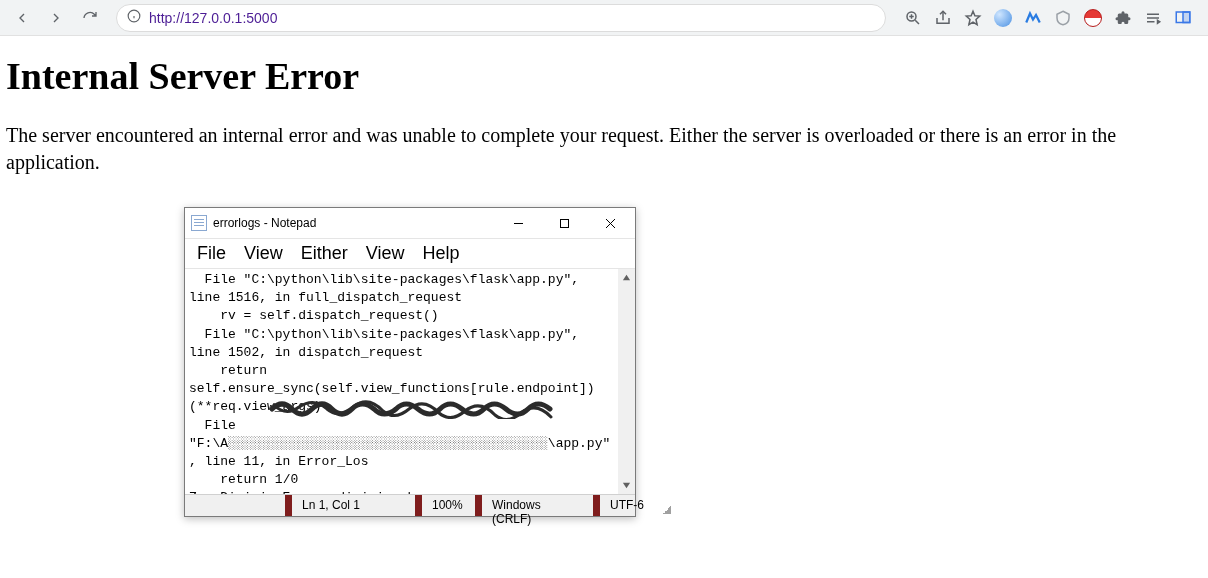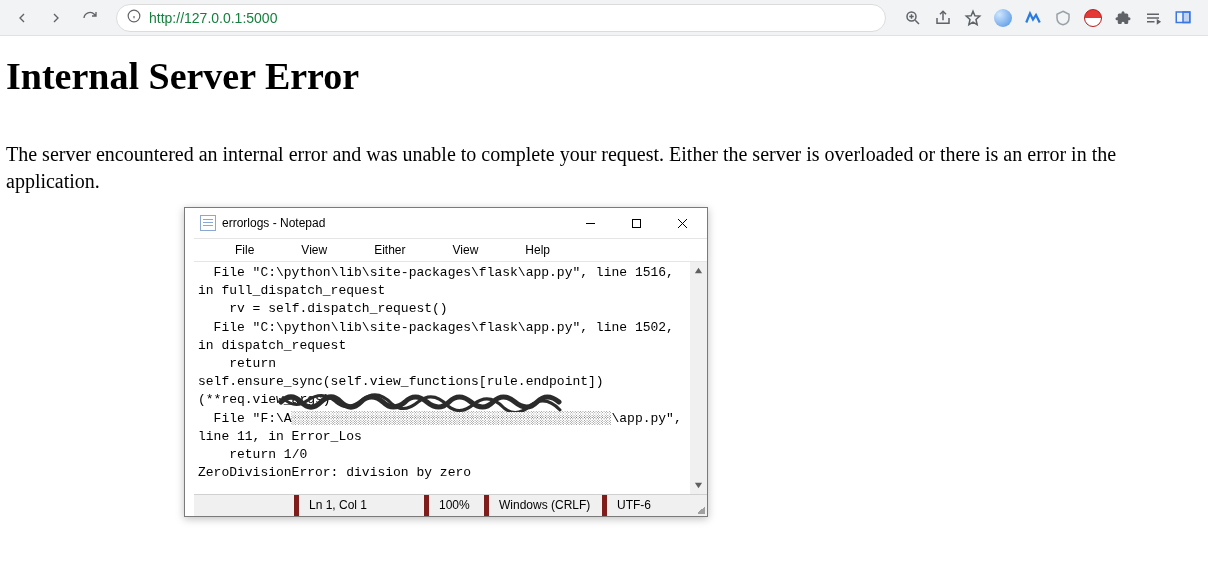--- a/index.html
+++ b/index.html
@@ -44,7 +44,7 @@
       font-size: 14px;
       margin-left: 6px;
     }
-    .addr-bar .url { color:#15803d; font-size:14px; }
+    .addr-bar .url { color:#4c1d95; font-size:14px; }
     .toolbar-right {
       margin-left:auto;
       display:flex;

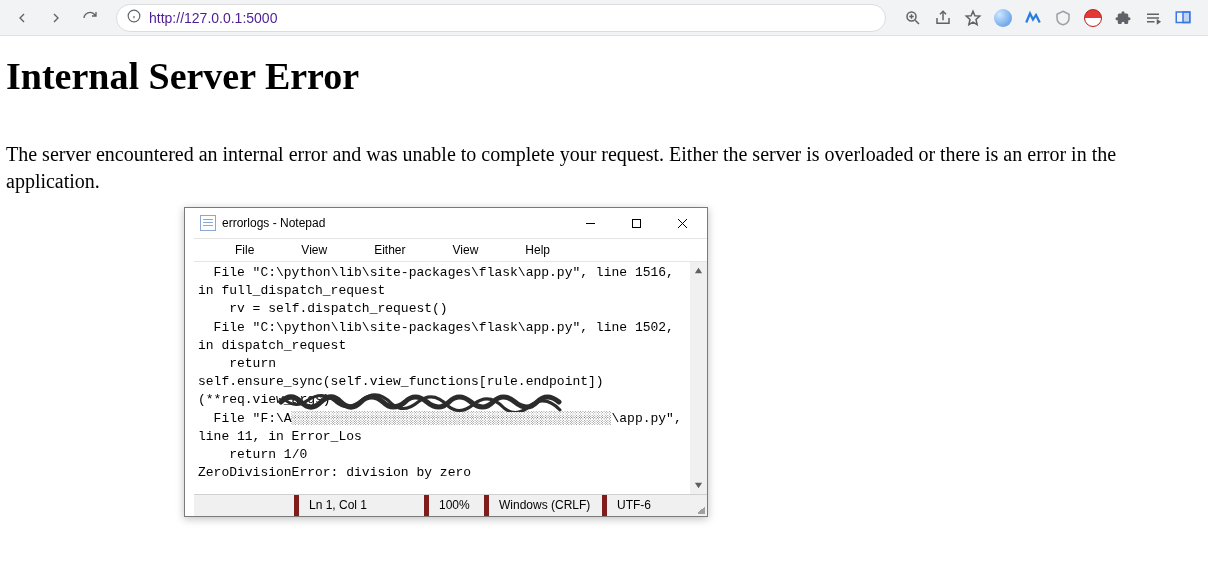--- a/index.html
+++ b/index.html
@@ -74,7 +74,7 @@
       font-family: "Times New Roman", Times, serif;
       font-size: 20px;
       color:#000;
-      margin-top: 43px;
+      margin-top: 24px;
       line-height: 1.35;
     }
 

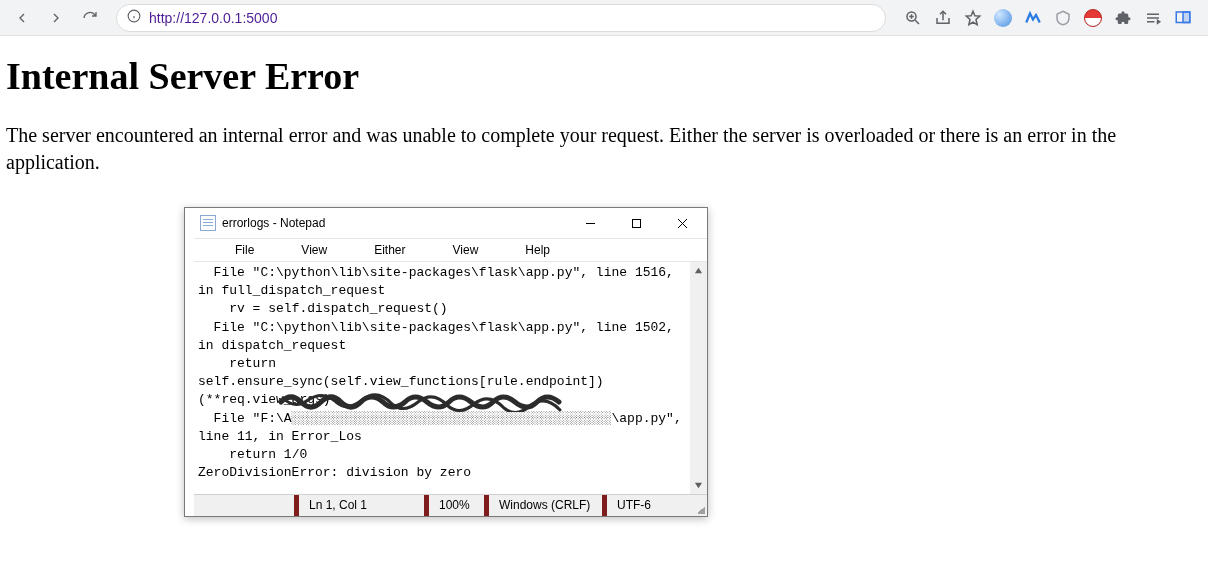--- a/index.html
+++ b/index.html
@@ -83,7 +83,7 @@
       position:absolute;
       left:184px;
       top:207px;
-      width:524px;
+      width:452px;
       height:310px;
       background:#fff;
       border:1px solid #7a7a7a;
@@ -91,7 +91,6 @@
       display:flex;
       flex-direction:column;
       font-size:12px;
-      padding-left:9px;
     }
     .notepad-title {
       height:30px;

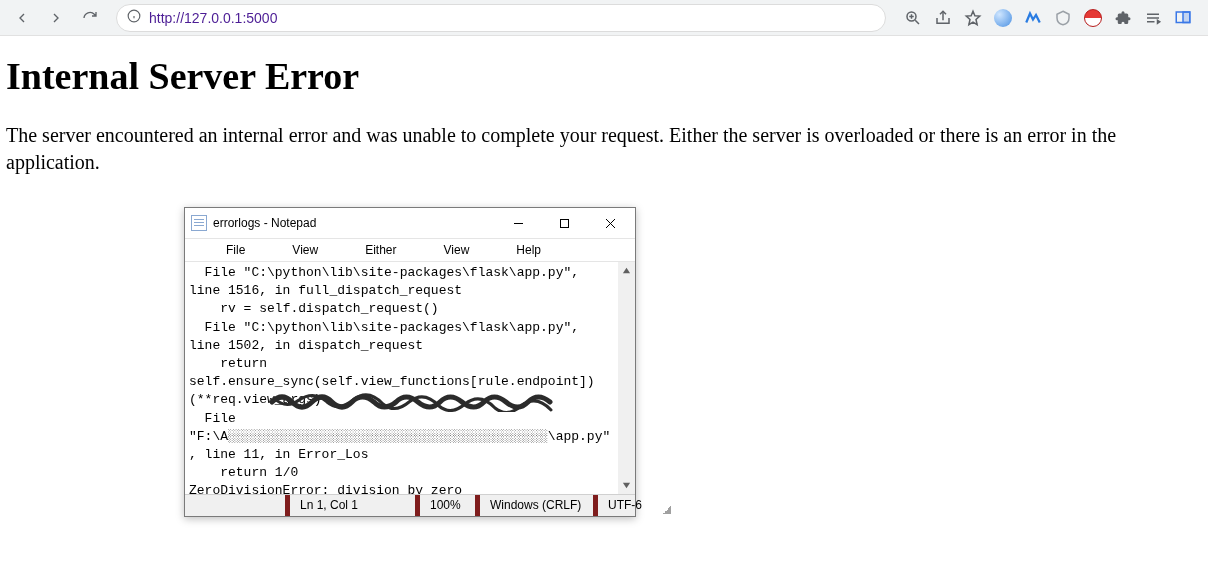--- a/index.html
+++ b/index.html
@@ -127,9 +127,8 @@
     }
     .notepad-menu .mi {
       padding:2px 8px;
-      font-size:12px;
+      font-size:18px;
       cursor:pointer;
-      margin-left:29px;
     }
 
     .notepad-body {

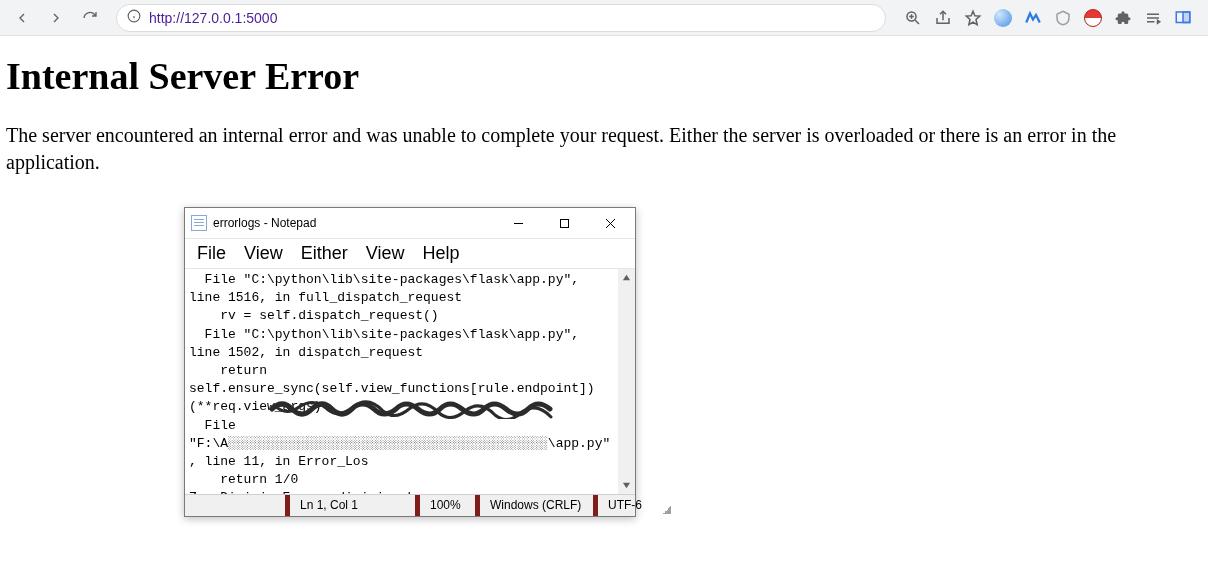--- a/index.html
+++ b/index.html
@@ -172,7 +172,7 @@
     }
     .notepad-status .cell {
       padding:3px 10px;
-      border-left:5px solid #7f1d1d;
+      border-left:7px solid #7f1d1d;
     }
     .notepad-status .cell:first-child { border-left:none; flex:0 0 100px; }
     .notepad-status .pos-cell { flex:0 0 130px; }

